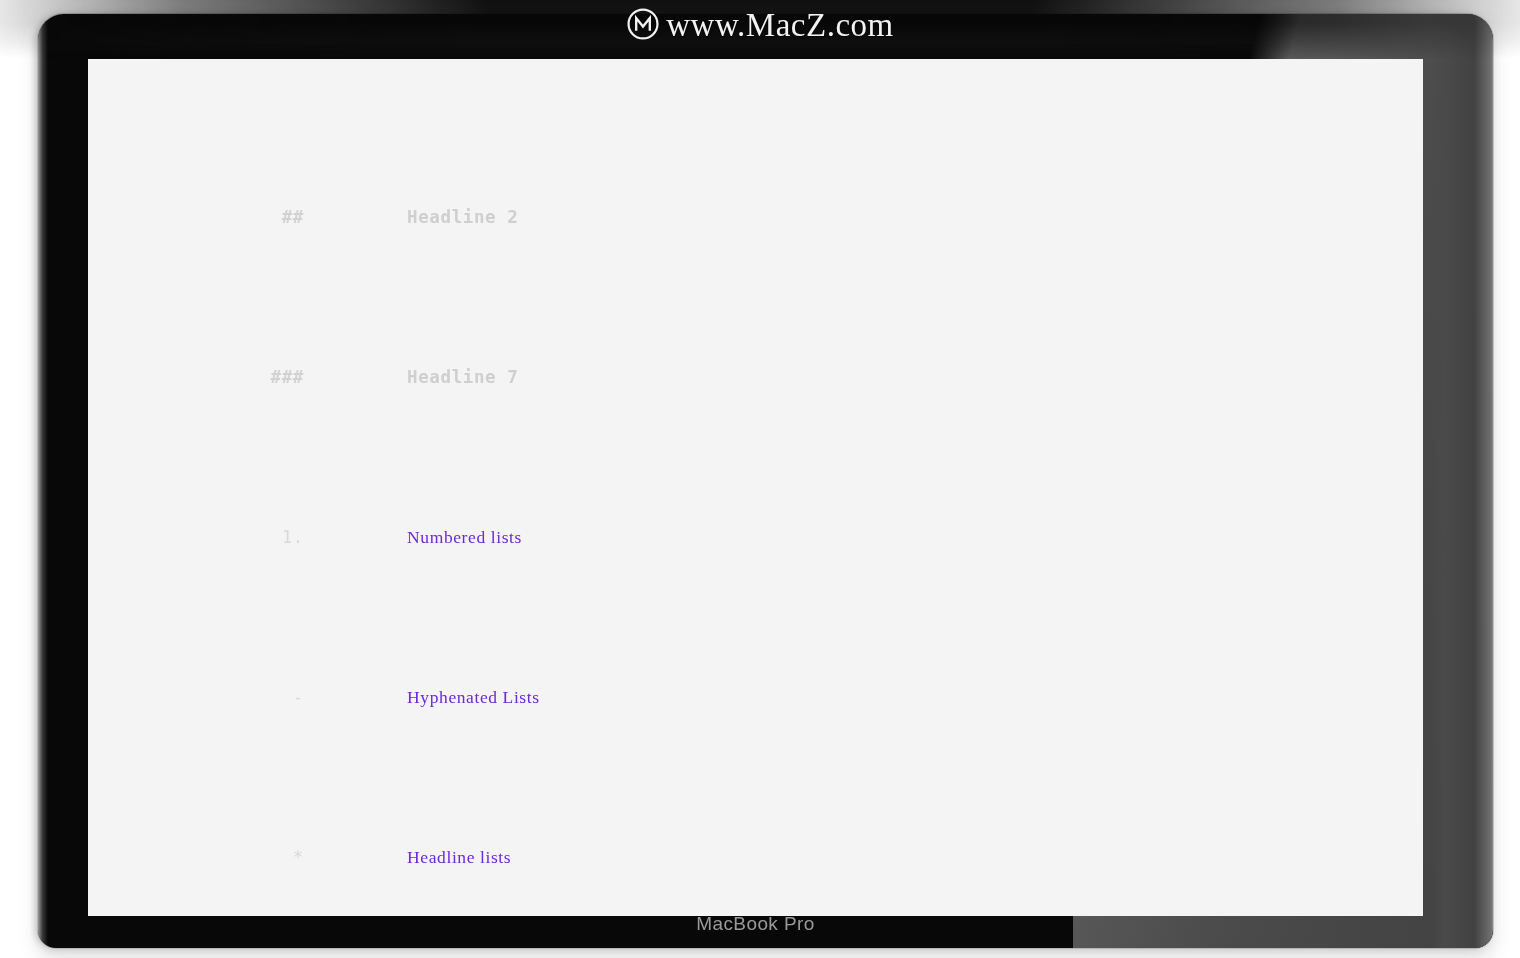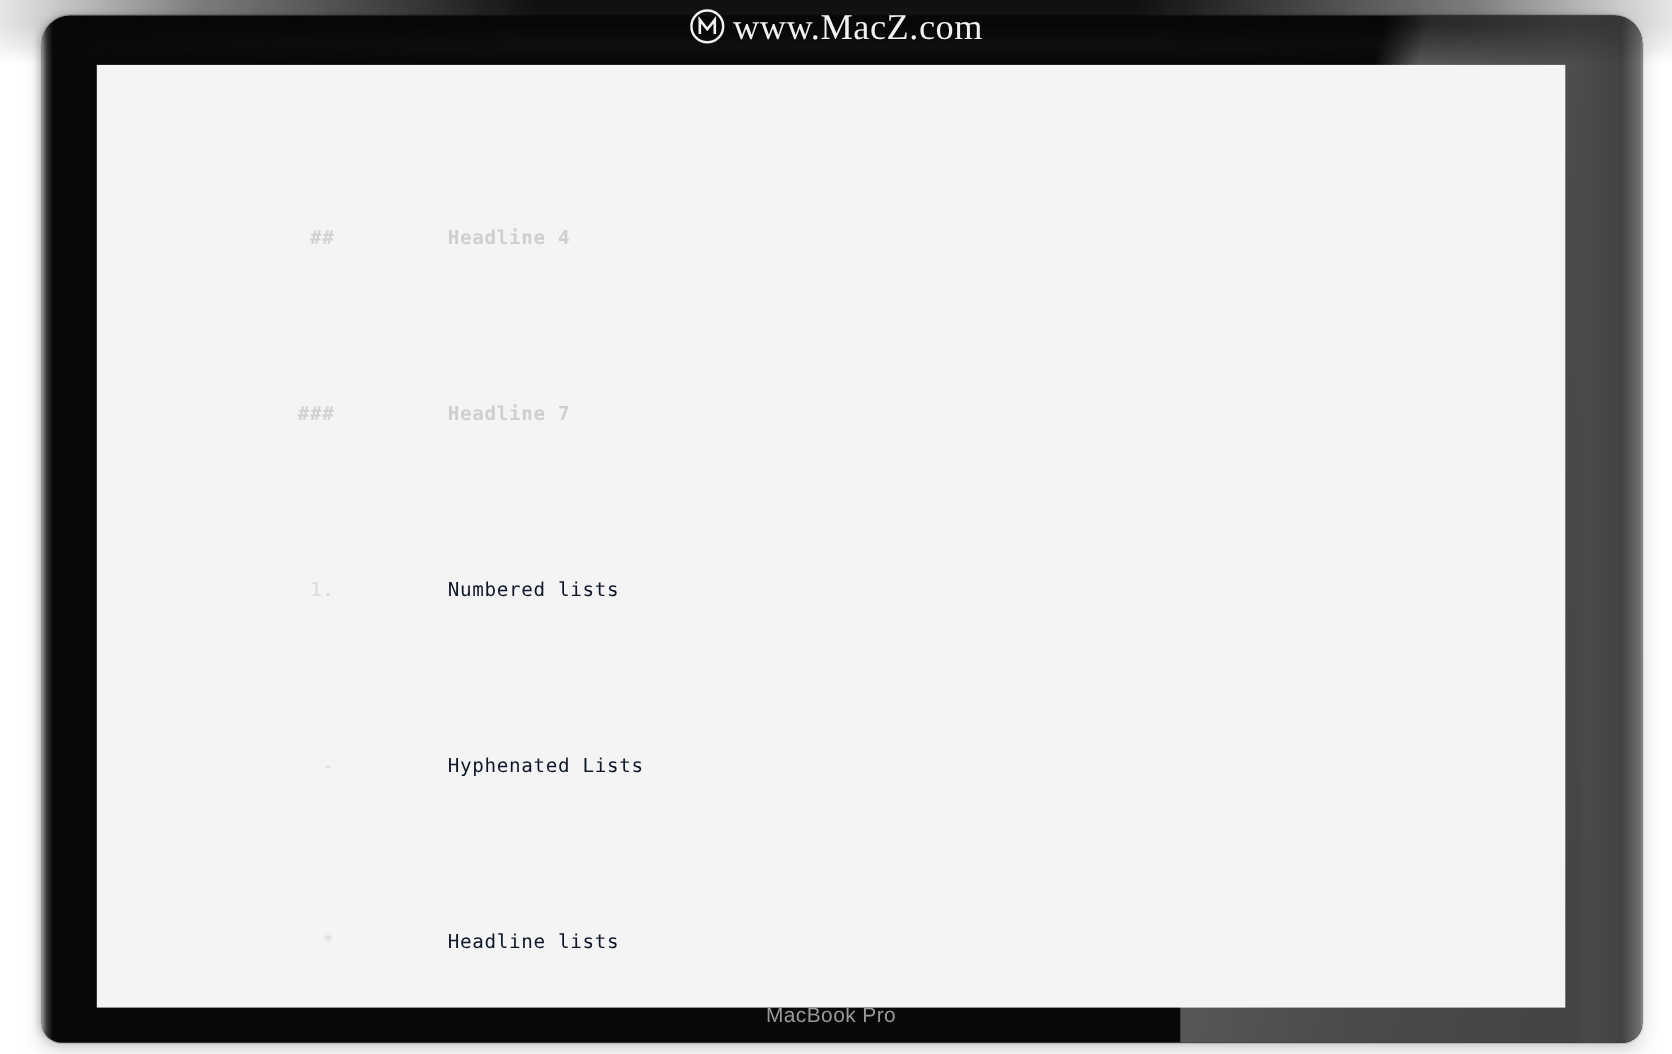--- a/index.html
+++ b/index.html
@@ -192,7 +192,7 @@
 
       
       <div class="doc-line">
-        <span class="marker bold">##</span><span class="ln-bold">Headline 4</span>
+        <span class="marker bold">##</span><span class="ln-bold">Headline 2</span>
       </div>
 
       

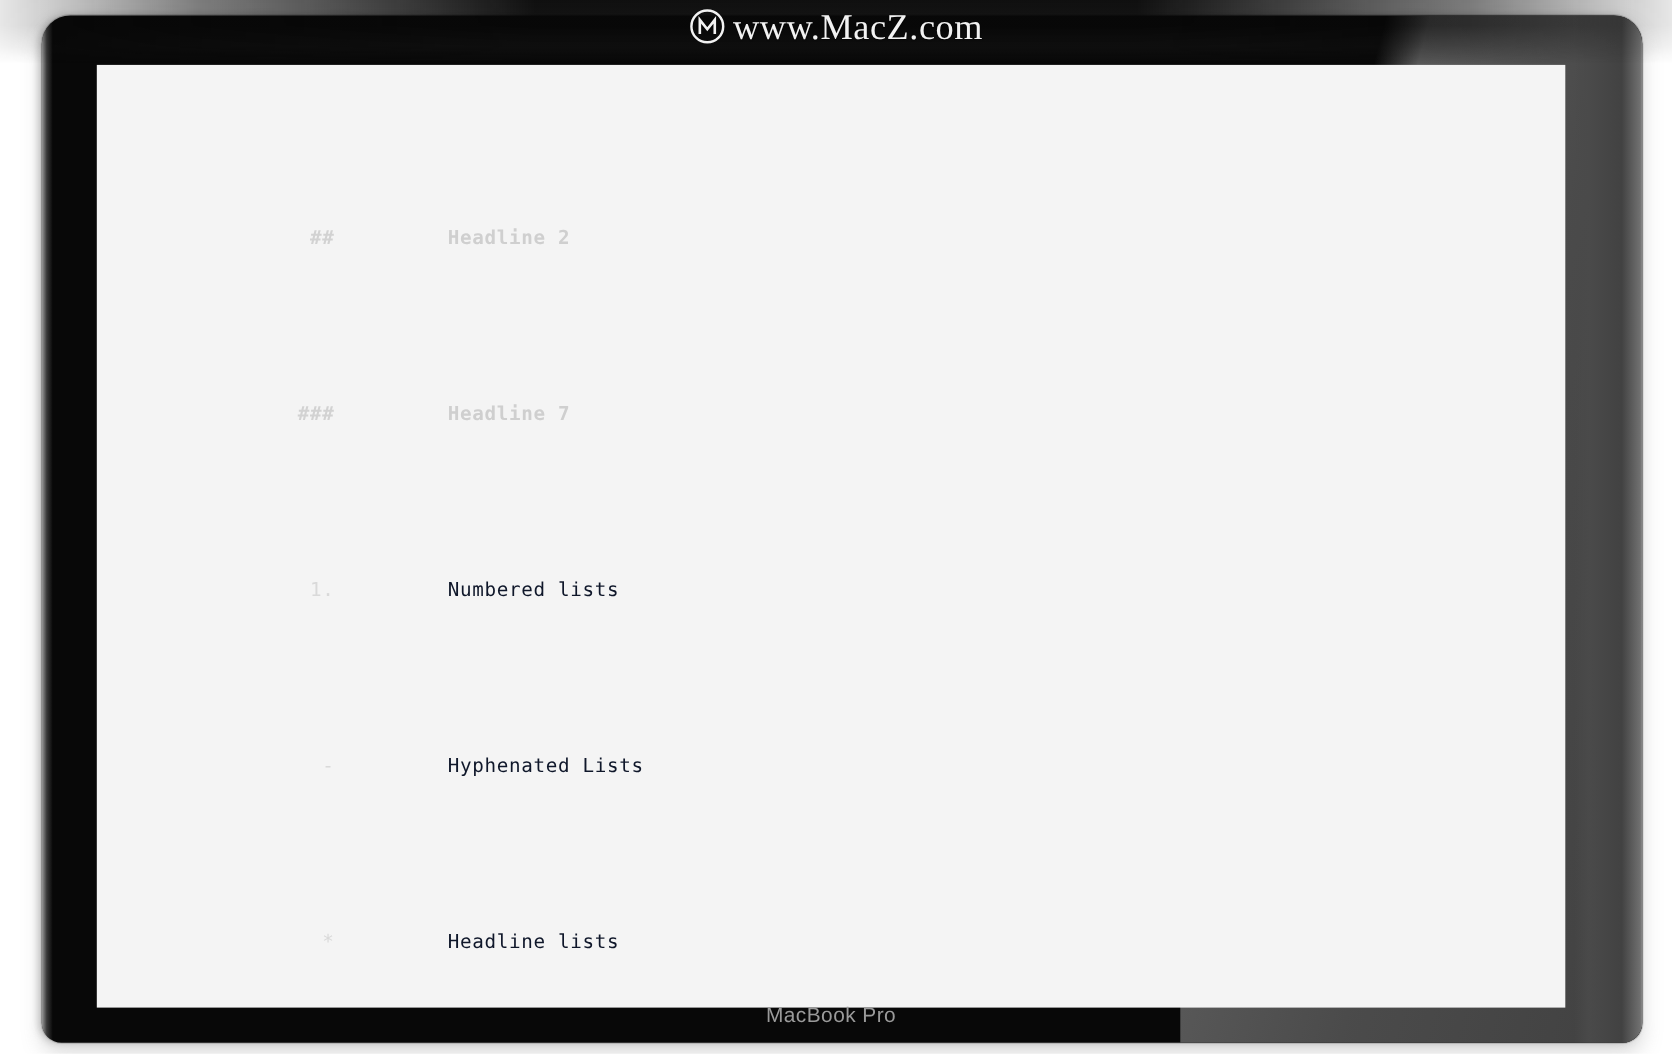--- a/index.html
+++ b/index.html
@@ -157,7 +157,7 @@
   }
   .marker.bold { font-weight: bold; color: #d2d2d2; }
   .ln-bold   { font-weight: bold; color: #cfcfcf; }
-  .dim       { color: #0f172a; }
+  .dim       { color: #6d28d9; font-family: Liberation Serif, serif; }
 
   
   #chin {

